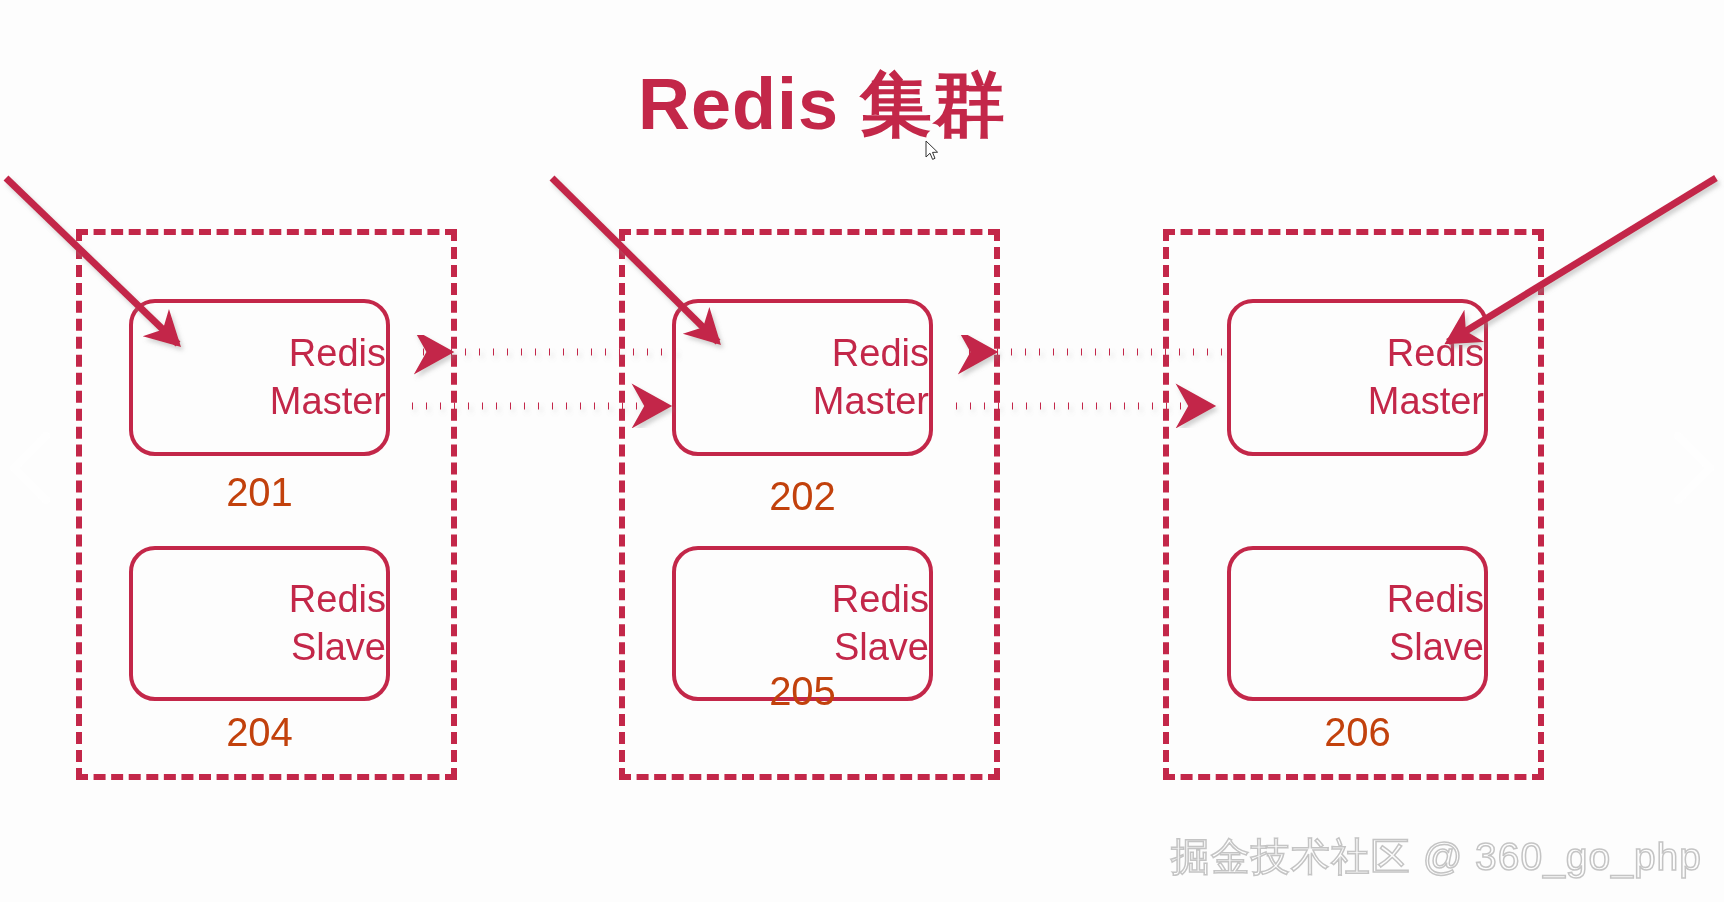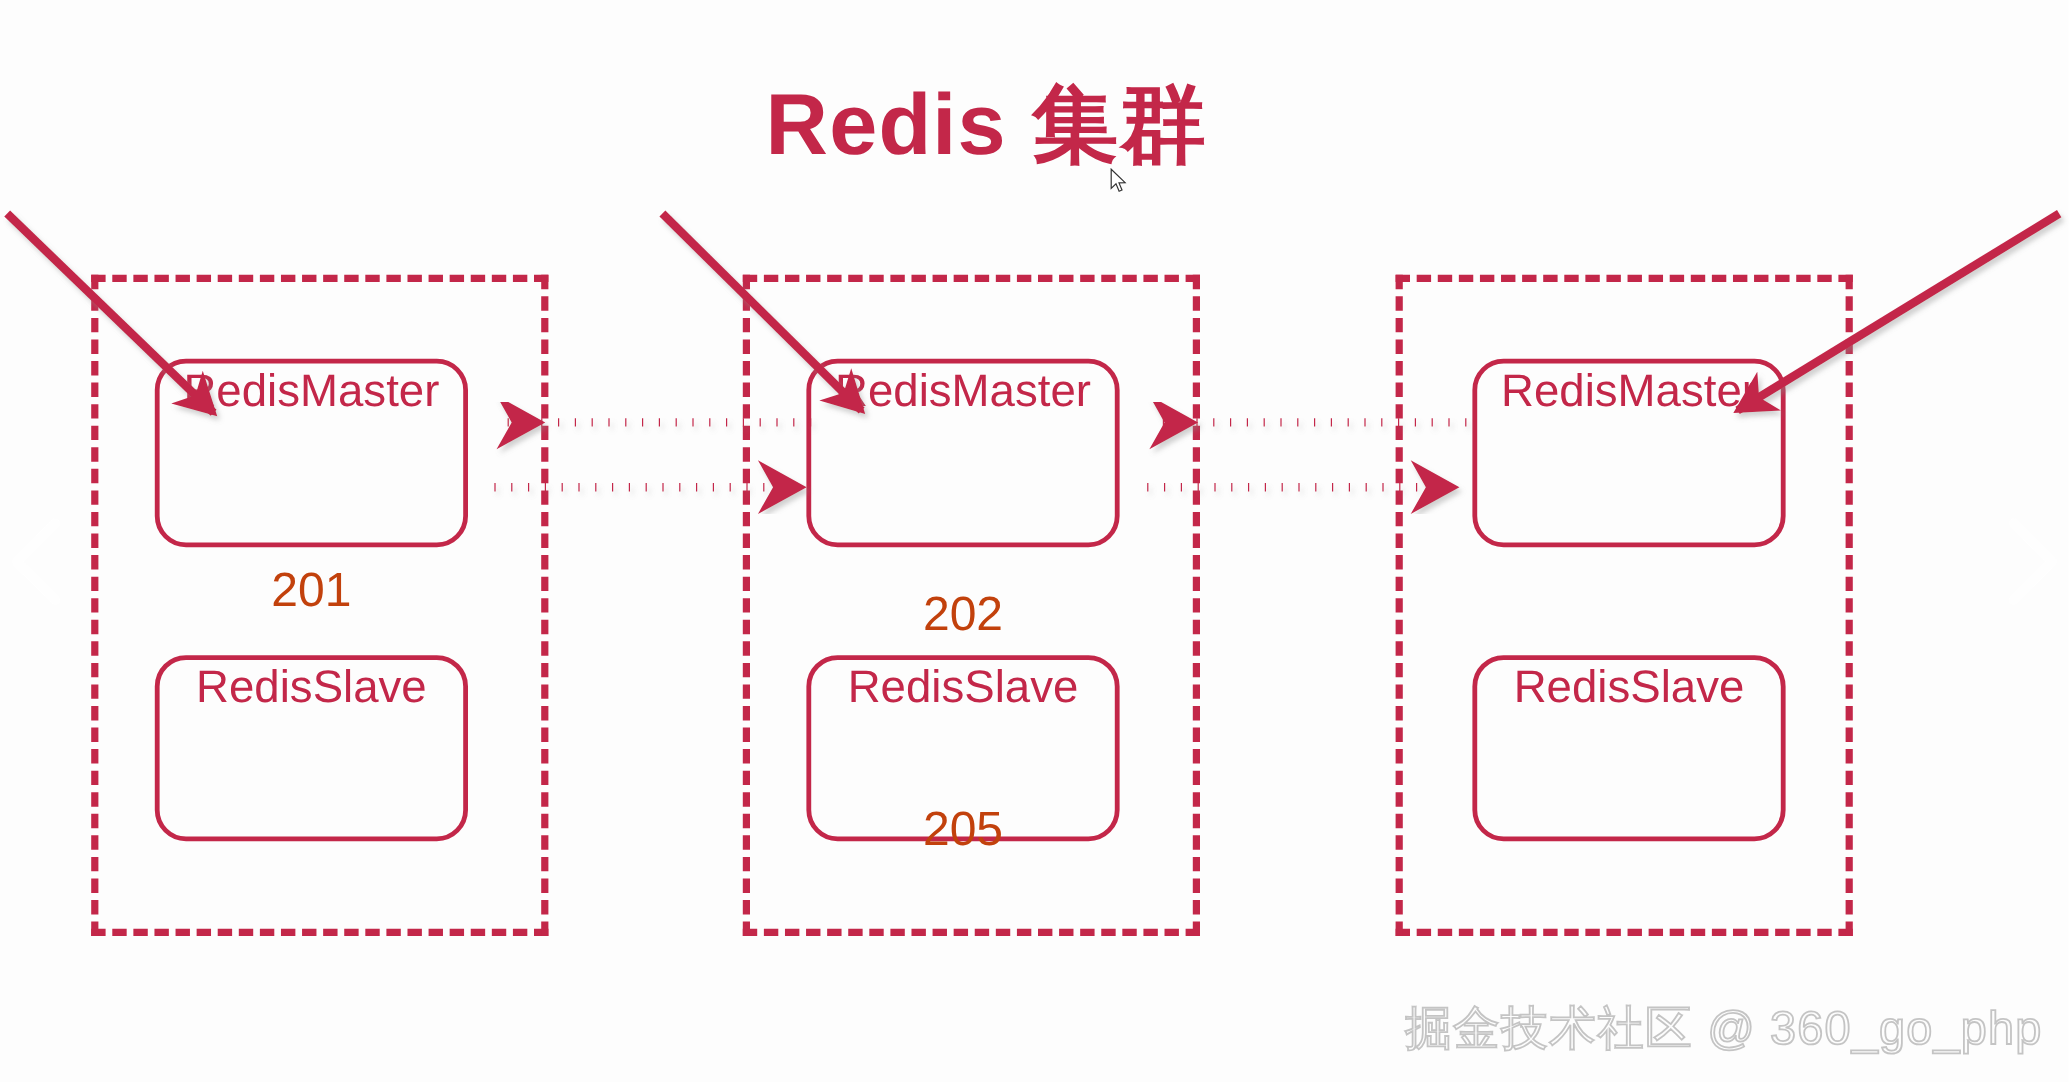--- a/index.html
+++ b/index.html
@@ -50,8 +50,8 @@
     border-radius: 26px;
     color: #C32749;
     display: flex;
-    flex-direction: row;
-    align-items: flex-start;
+    flex-direction: column;
+    align-items: flex-end;
     justify-content: center;
     font-size: 38px;
     line-height: 1.25;

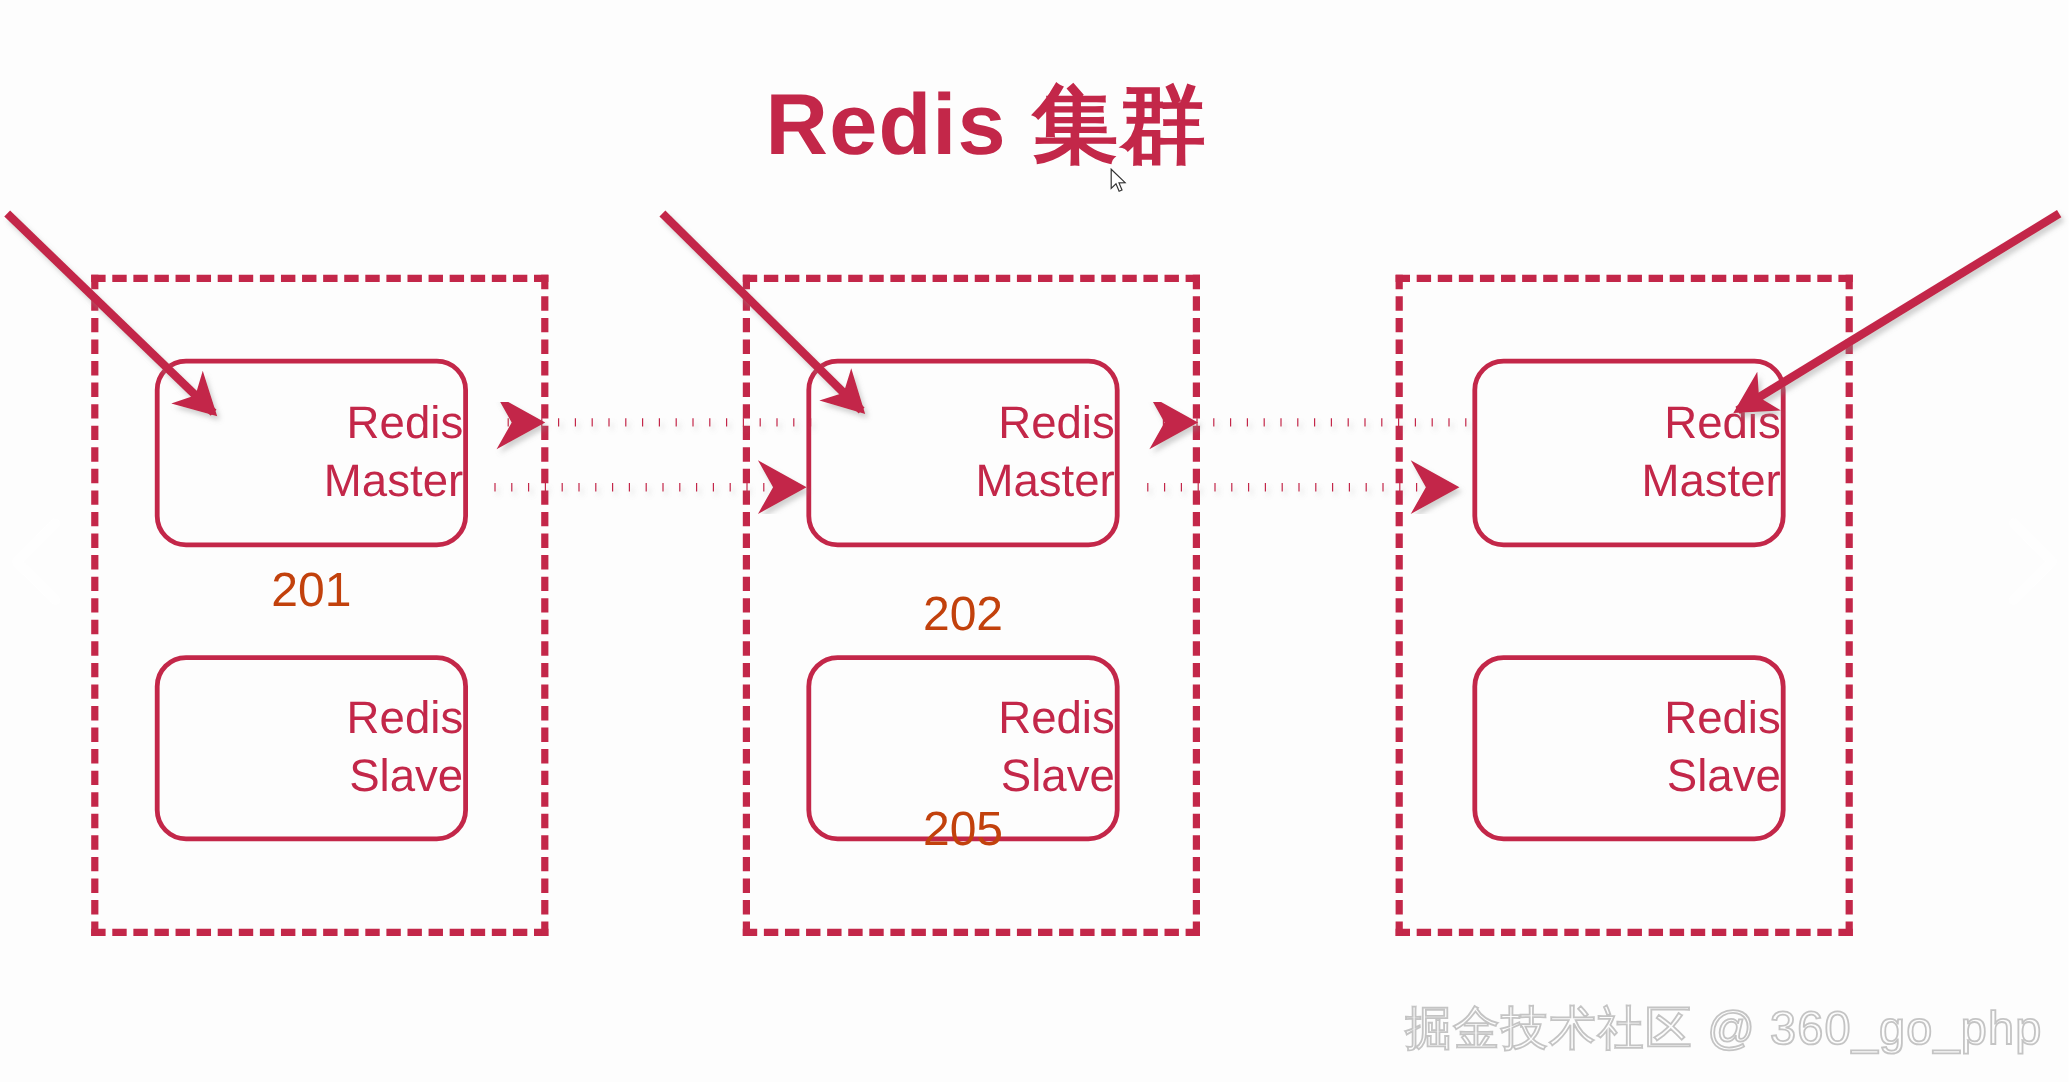--- a/index.html
+++ b/index.html
@@ -78,7 +78,7 @@
     line-height: 1;
   }
   .port-master-0 { left: 129px;  top: 472px; }
-  .port-master-1 { left: 672px;  top: 492px; }
+  .port-master-1 { left: 672px;  top: 476px; }
   .port-master-2 { left: 1227px; top: 472px; }
   .port-slave-0  { left: 129px;  top: 712px; }
   .port-slave-1  { left: 672px;  top: 671px; text-align: center; }

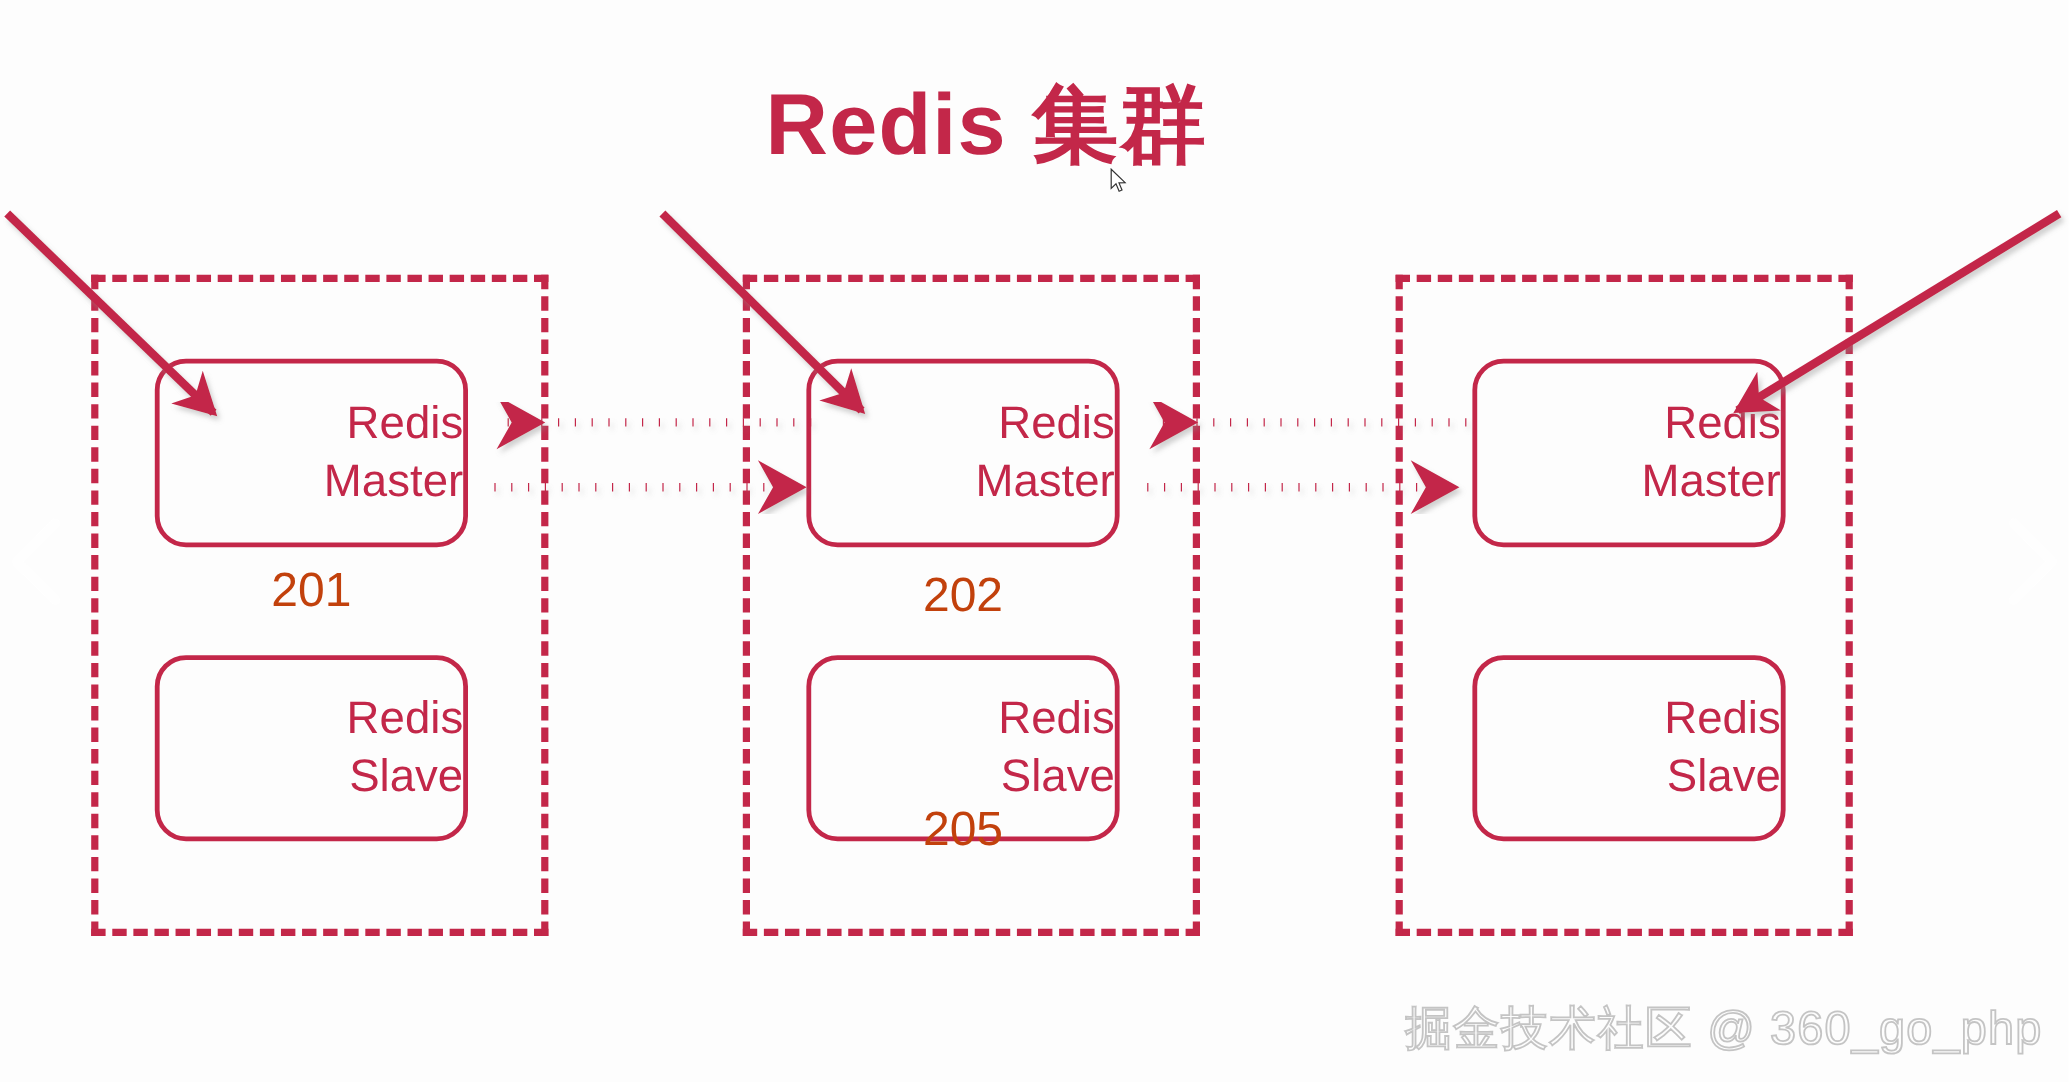--- a/index.html
+++ b/index.html
@@ -144,6 +144,7 @@
     <span>Redis</span>
     <span>Slave</span>
   </div>
+  <div class="port port-slave-0">204</div>
 
   <div class="group" id="group-1"></div>
 

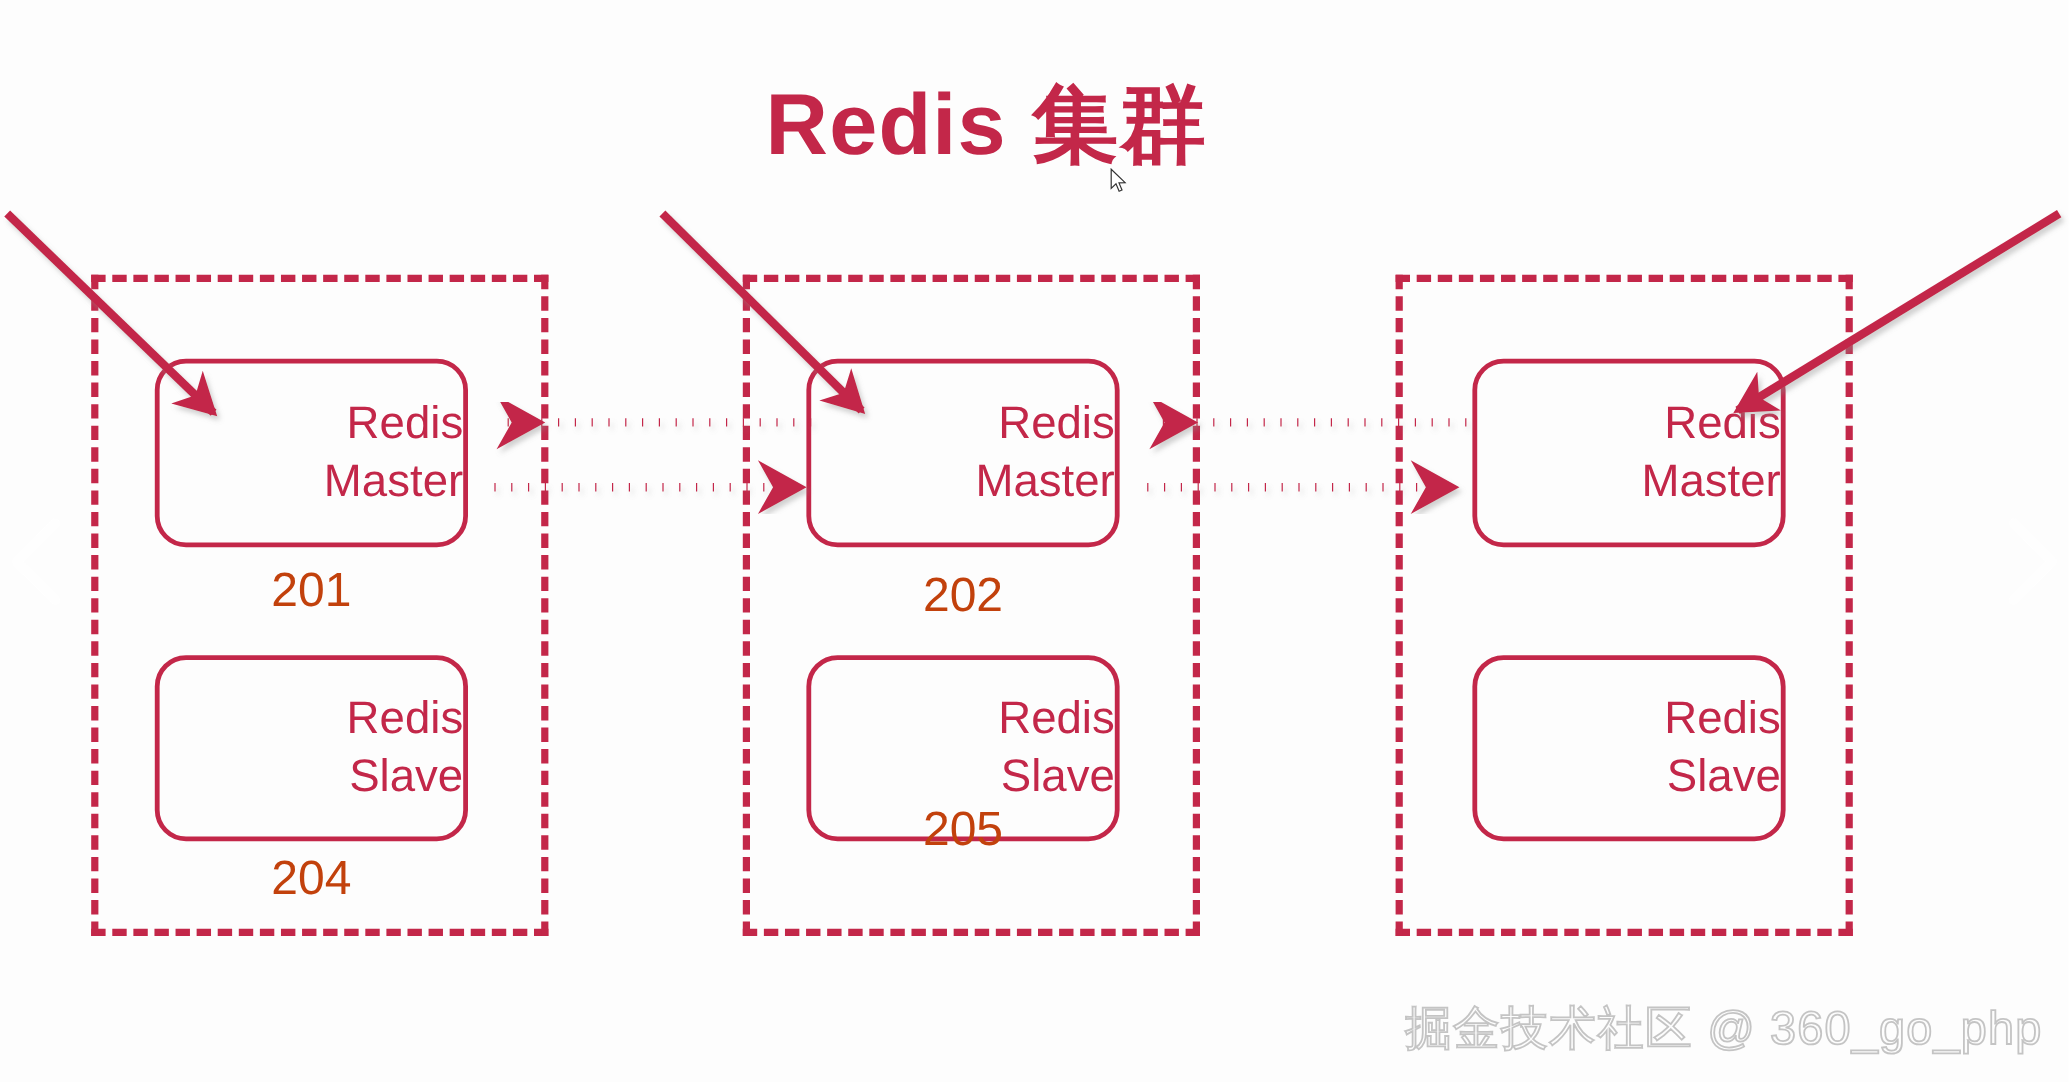--- a/index.html
+++ b/index.html
@@ -171,6 +171,7 @@
     <span>Redis</span>
     <span>Slave</span>
   </div>
+  <div class="port port-slave-2">206</div>
 
   <svg id="arrow-layer" viewBox="0 0 1724 902" width="1724" height="902" xmlns="http://www.w3.org/2000/svg">
     <defs>

